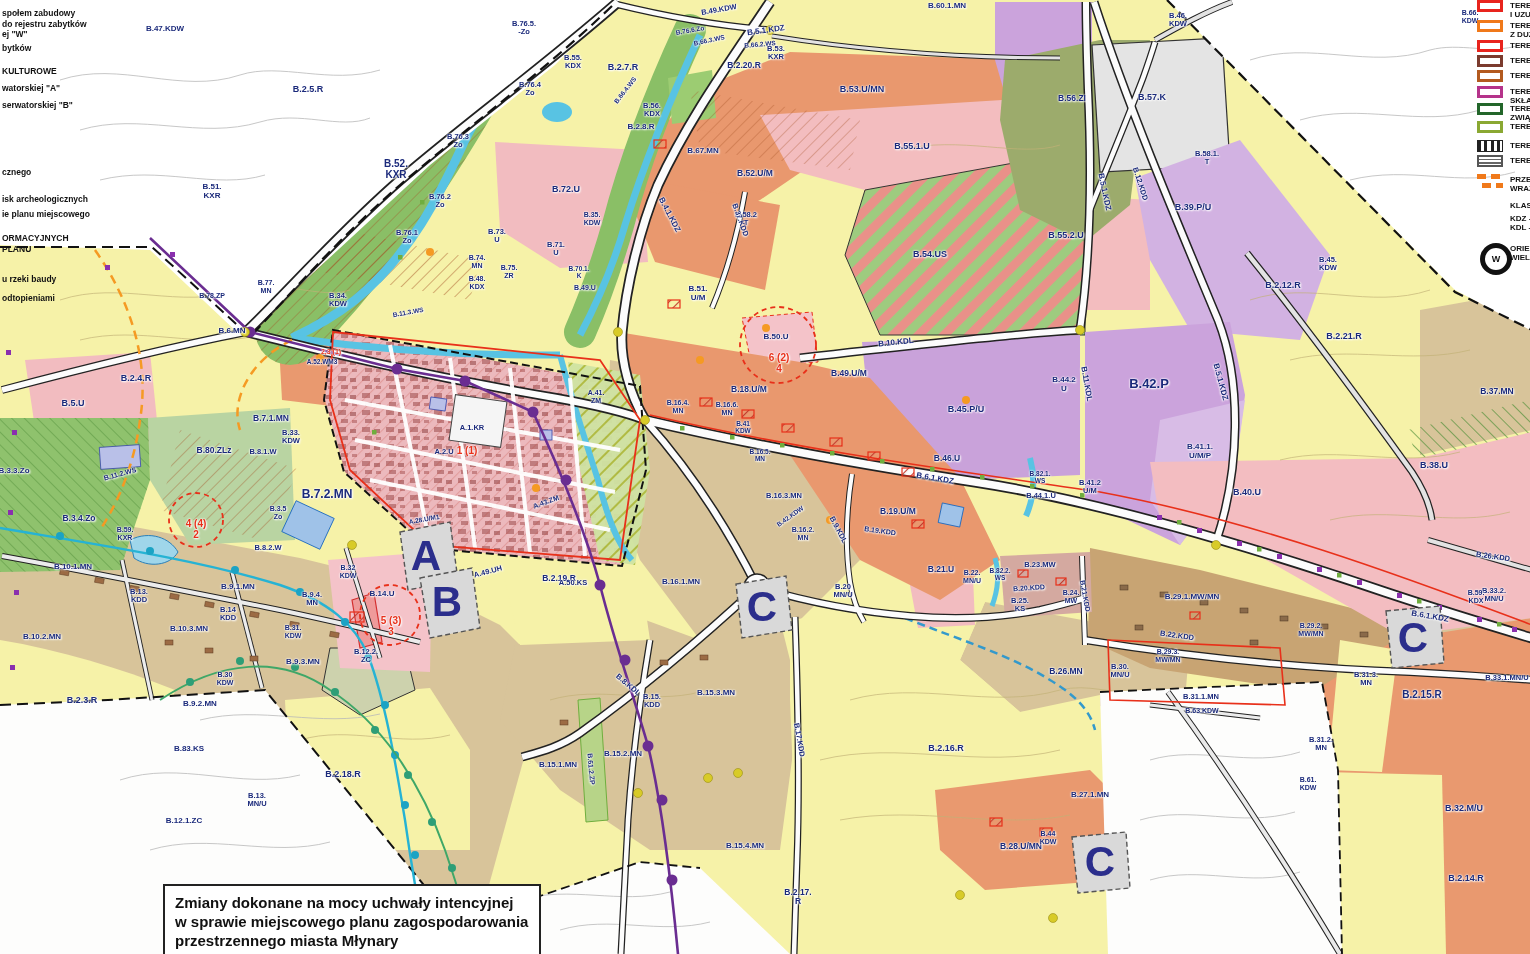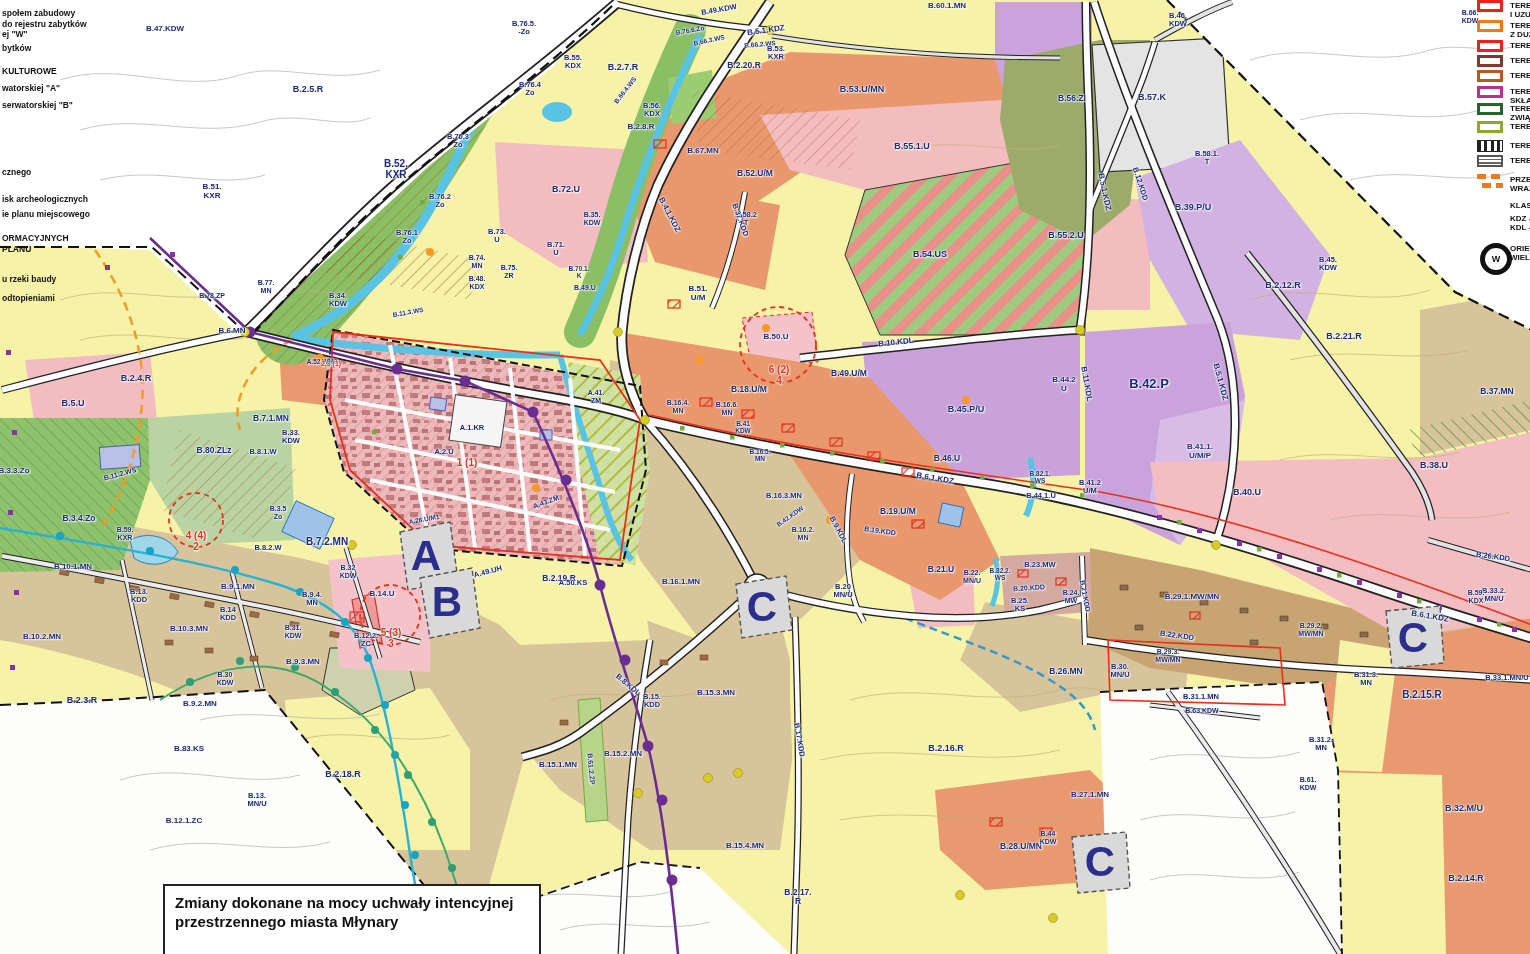--- a/index.html
+++ b/index.html
@@ -9,7 +9,7 @@
   #label-layer{position:absolute;left:0;top:0;width:1530px;height:954px;pointer-events:none;}
   .mlabel{position:absolute;font-weight:bold;color:#1b2a7b;text-align:center;white-space:pre-line;
           line-height:1.08;text-shadow:0 0 2px #fff,0 0 2px #fff,1px 1px 2px #fff;pointer-events:none;}
-  .mlabel.red{color:#e8301a;margin-top:12px;}
+  .mlabel.red{color:#e8301a;}
   .sheet{position:absolute;font-weight:bold;color:#2b2e8c;font-size:42px;transform:translate(-50%,-50%);
          text-shadow:none;pointer-events:none;}
   .legL{position:absolute;left:2px;font-size:8.5px;font-weight:bold;color:#111;

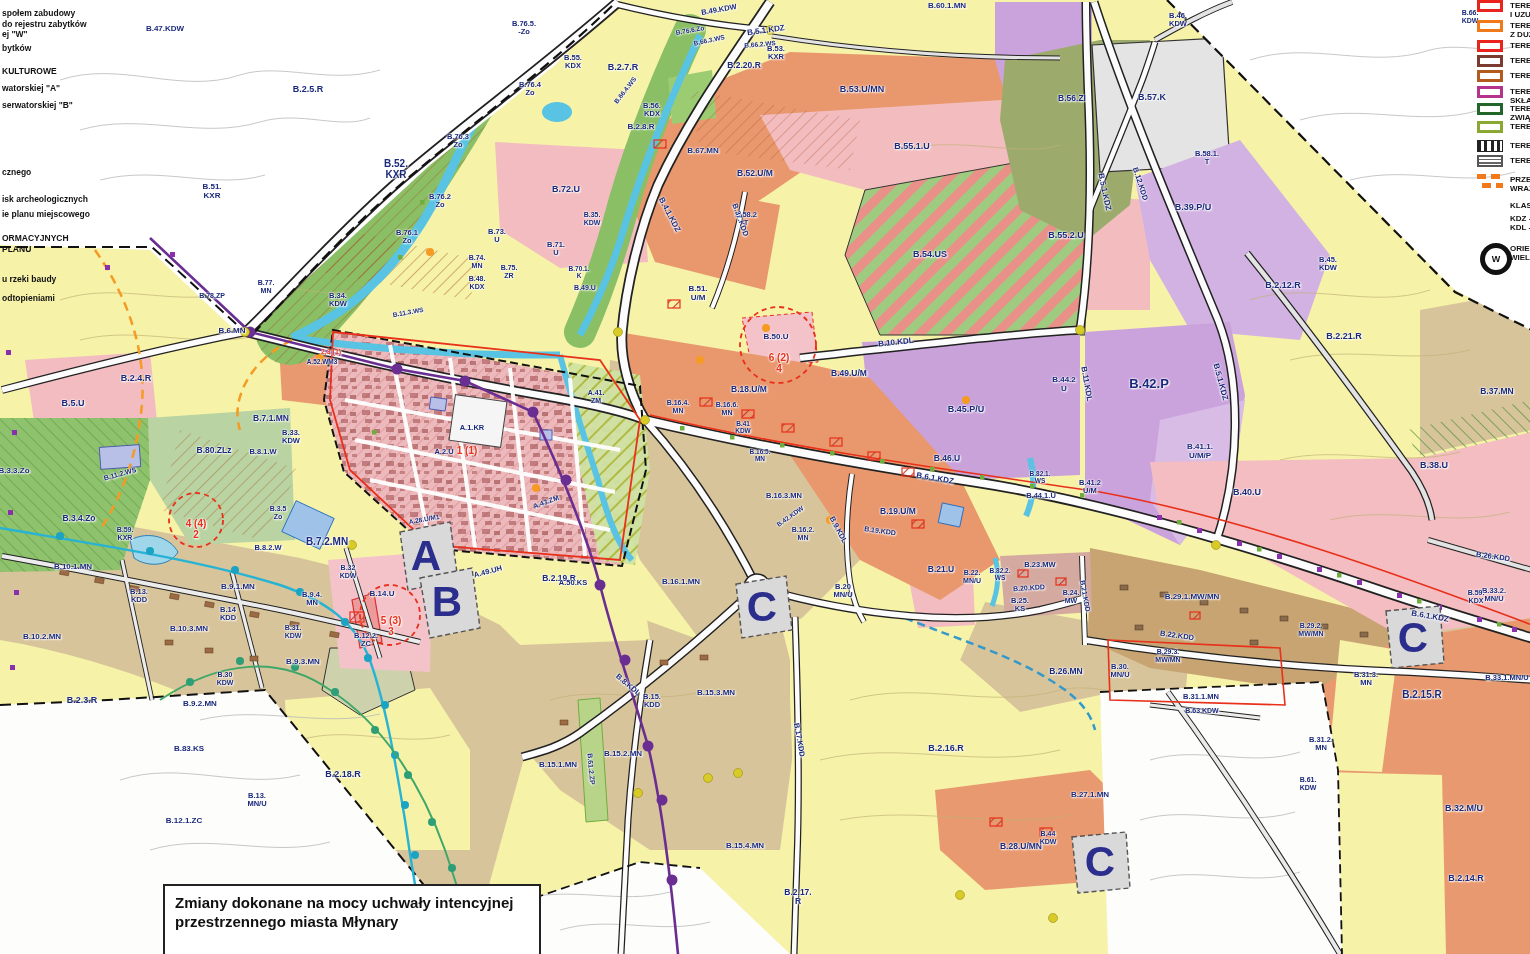--- a/index.html
+++ b/index.html
@@ -656,7 +656,7 @@
     <div class="mlabel" style="left: 79px; top: 519px; font-size: 8.5px; transform: translate(-50%, -50%) rotate(0deg);">B.3.4.Zo</div>
     <div class="mlabel" style="left: 278px; top: 513px; font-size: 7px; transform: translate(-50%, -50%) rotate(0deg);">B.3.5
 Zo</div>
-    <div class="mlabel" style="left: 311px; top: 542px; font-size: 10px; transform: translate(-50%, -50%) rotate(0deg); padding-left: 32px;">B.7.2.MN</div>
+    <div class="mlabel" style="left: 311px; top: 494px; font-size: 12px; transform: translate(-50%, -50%) rotate(0deg); padding-left: 32px;">B.7.2.MN</div>
     <div class="mlabel" style="left: 268px; top: 548px; font-size: 7.5px; transform: translate(-50%, -50%) rotate(0deg);">B.8.2.W</div>
     <div class="mlabel" style="left: 125px; top: 534px; font-size: 7px; transform: translate(-50%, -50%) rotate(0deg);">B.59.
 KXR</div>

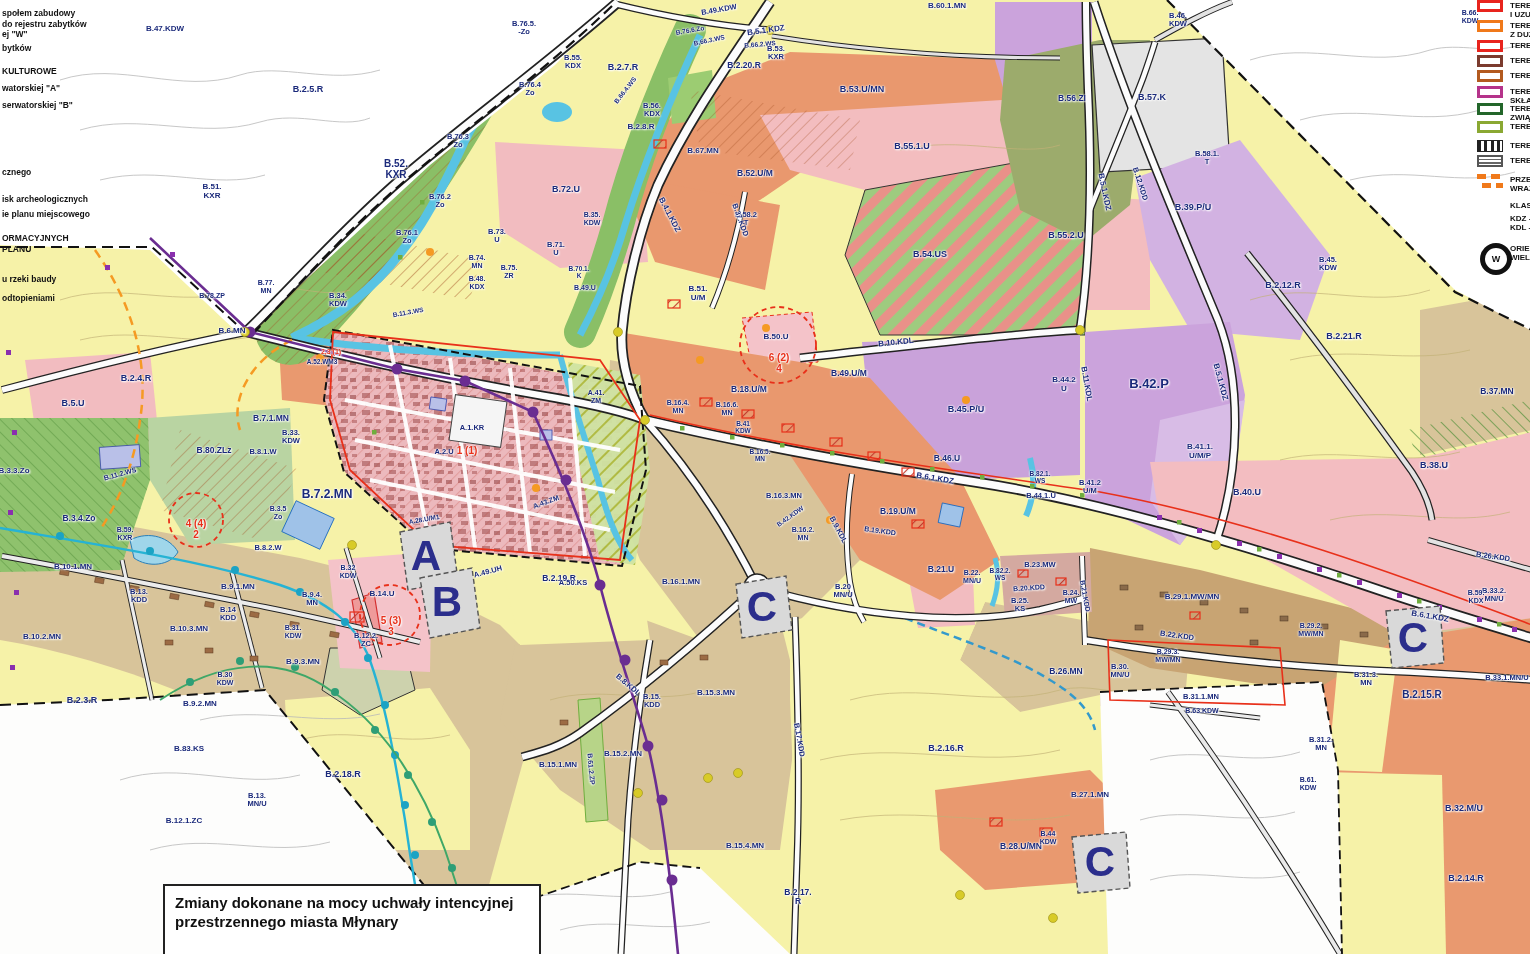--- a/index.html
+++ b/index.html
@@ -625,7 +625,7 @@
     <div class="mlabel" style="left: 225px; top: 679px; font-size: 7px; transform: translate(-50%, -50%) rotate(0deg);">B.30
 KDW</div>
     <div class="mlabel" style="left: 303px; top: 662px; font-size: 8px; transform: translate(-50%, -50%) rotate(0deg);">B.9.3.MN</div>
-    <div class="mlabel" style="left: 366px; top: 640px; font-size: 7.5px; transform: translate(-50%, -50%) rotate(0deg);">B.12.2.
+    <div class="mlabel" style="left: 366px; top: 656px; font-size: 7.5px; transform: translate(-50%, -50%) rotate(0deg);">B.12.2.
 ZC</div>
     <div class="mlabel" style="left: 82px; top: 701px; font-size: 9px; transform: translate(-50%, -50%) rotate(0deg);">B.2.3.R</div>
     <div class="mlabel" style="left: 42px; top: 637px; font-size: 8px; transform: translate(-50%, -50%) rotate(0deg);">B.10.2.MN</div>

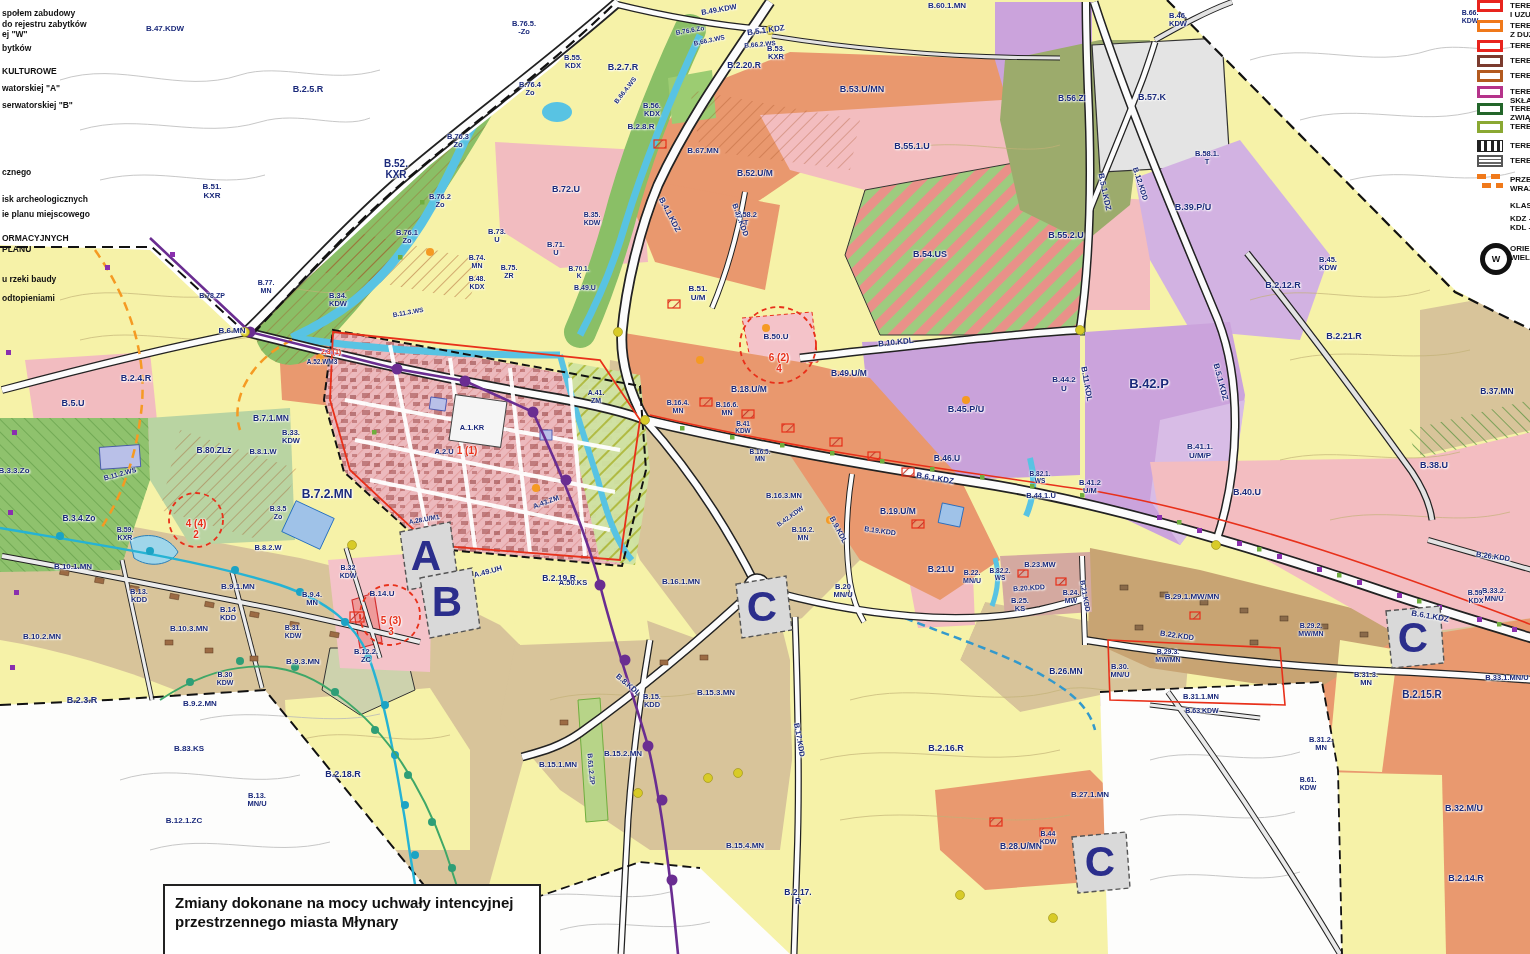--- a/index.html
+++ b/index.html
@@ -784,6 +784,7 @@
 
 <div id="noteBox">
     <div>Zmiany dokonane na mocy uchwały intencyjnej</div>
+    <div>w sprawie miejscowego planu zagospodarowania</div>
     <div>przestrzennego miasta Młynary</div>
   </div>
 

